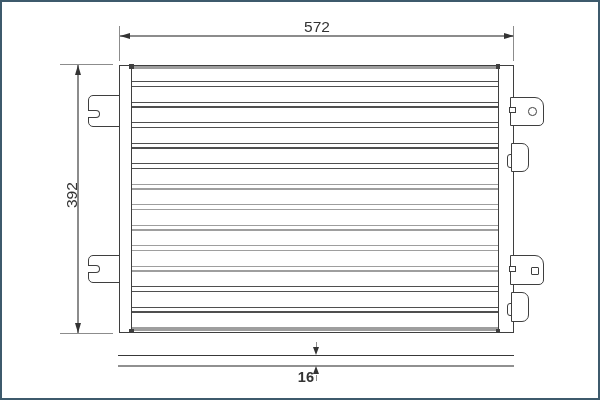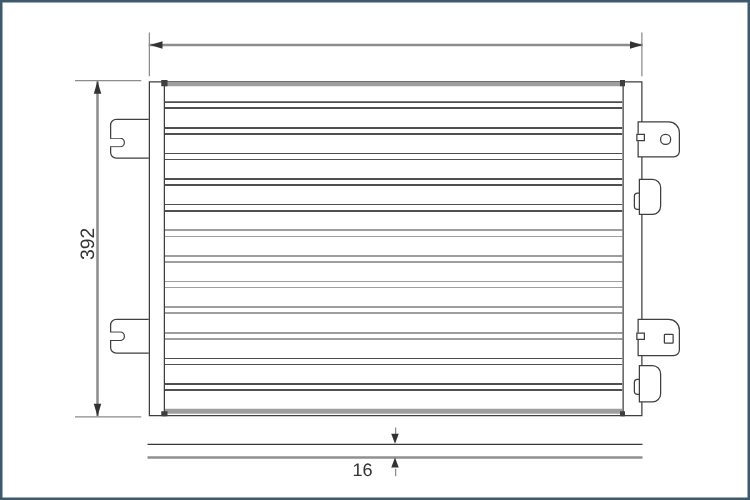--- a/index.html
+++ b/index.html
@@ -98,6 +98,7 @@
   <div class="abs dimline" style="left:117px;top:33.3px;width:394.8px;height:1.4px;"></div>
   <div class="abs arrow w" style="left:117.5px;top:30.6px;"></div>
   <div class="abs arrow e" style="left:501.5px;top:30.6px;"></div>
+  <div class="abs dim-label" style="left:279px;top:15.5px;width:72px;text-align:center;">572</div>
 
   <div class="abs dimline" style="left:57.5px;top:61.7px;width:53px;height:1.3px;"></div>
   <div class="abs dimline" style="left:57.5px;top:330.6px;width:53px;height:1.3px;"></div>

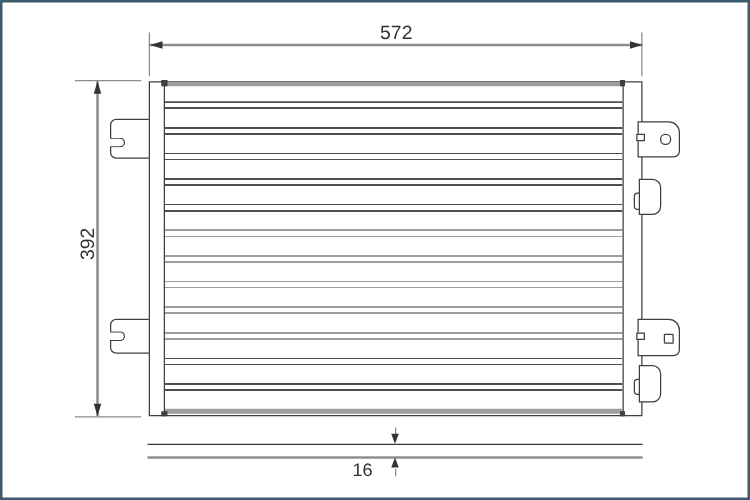--- a/index.html
+++ b/index.html
@@ -143,7 +143,7 @@
   <div class="abs arrow s16" style="left:311.4px;top:345.2px;"></div>
   <div class="abs arrow n16" style="left:311.4px;top:364.3px;"></div>
   <div class="abs dimline" style="left:314px;top:372.6px;width:1.3px;height:6.8px;"></div>
-  <div class="abs dim-label small" style="left:280px;top:367.5px;width:32px;text-align:left;">16</div>
+  <div class="abs dim-label small" style="left:280px;top:367.5px;width:32px;text-align:right;font-weight:bold;">16</div>
 
 </div>
 

